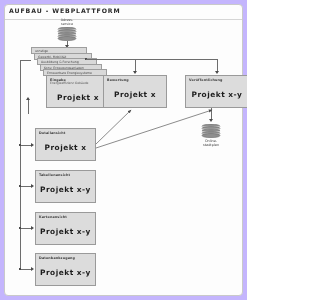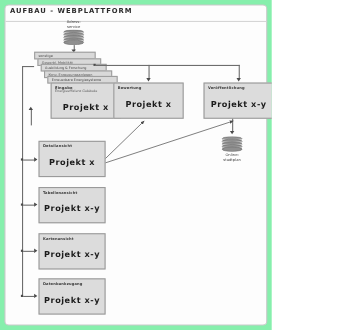--- a/index.html
+++ b/index.html
@@ -15,7 +15,7 @@
     position: relative;
     width: 247px;
     height: 300px;
-    background: #86efac;
+    background: #c4b5fd;
     overflow: hidden;
   }
   

